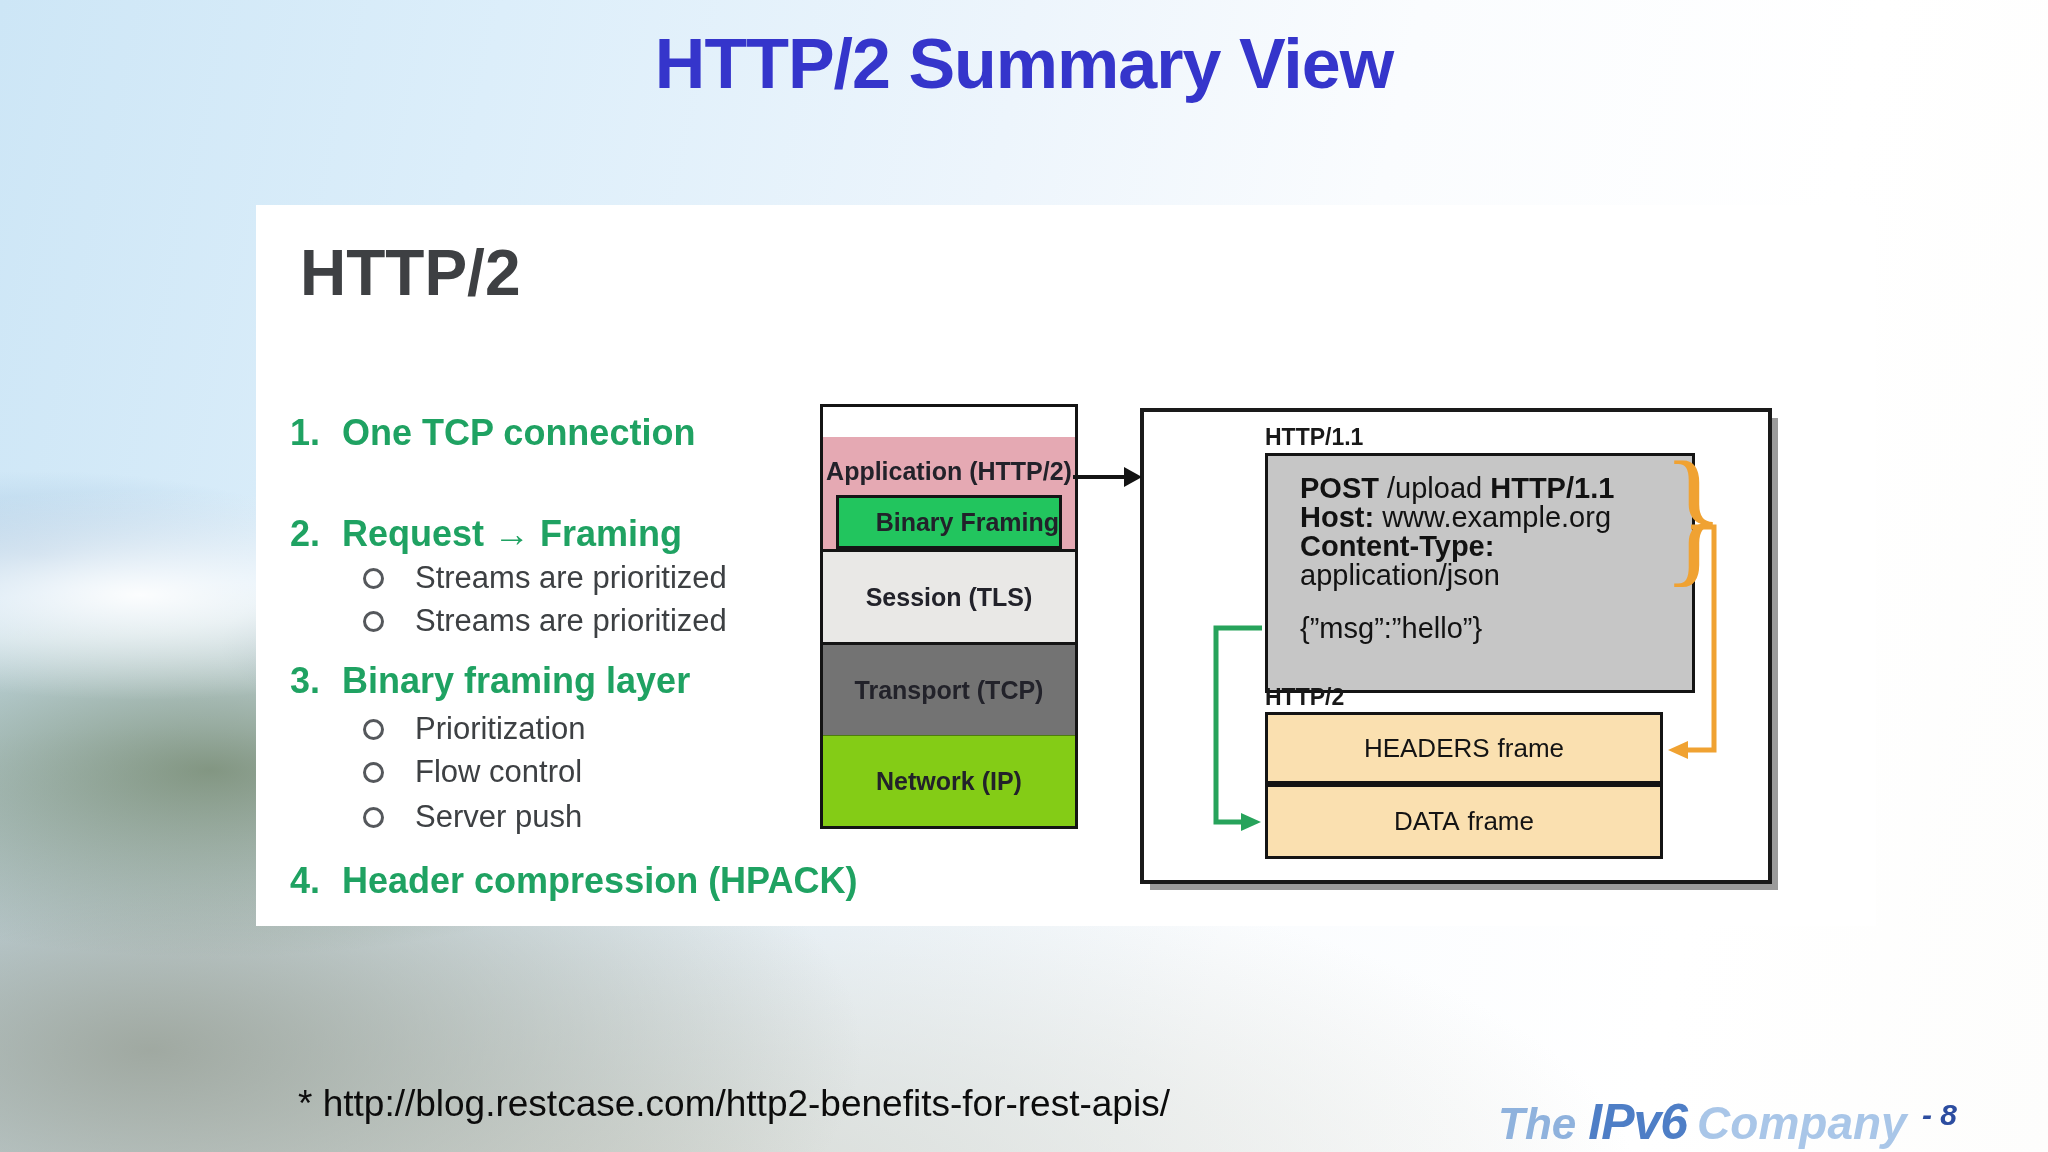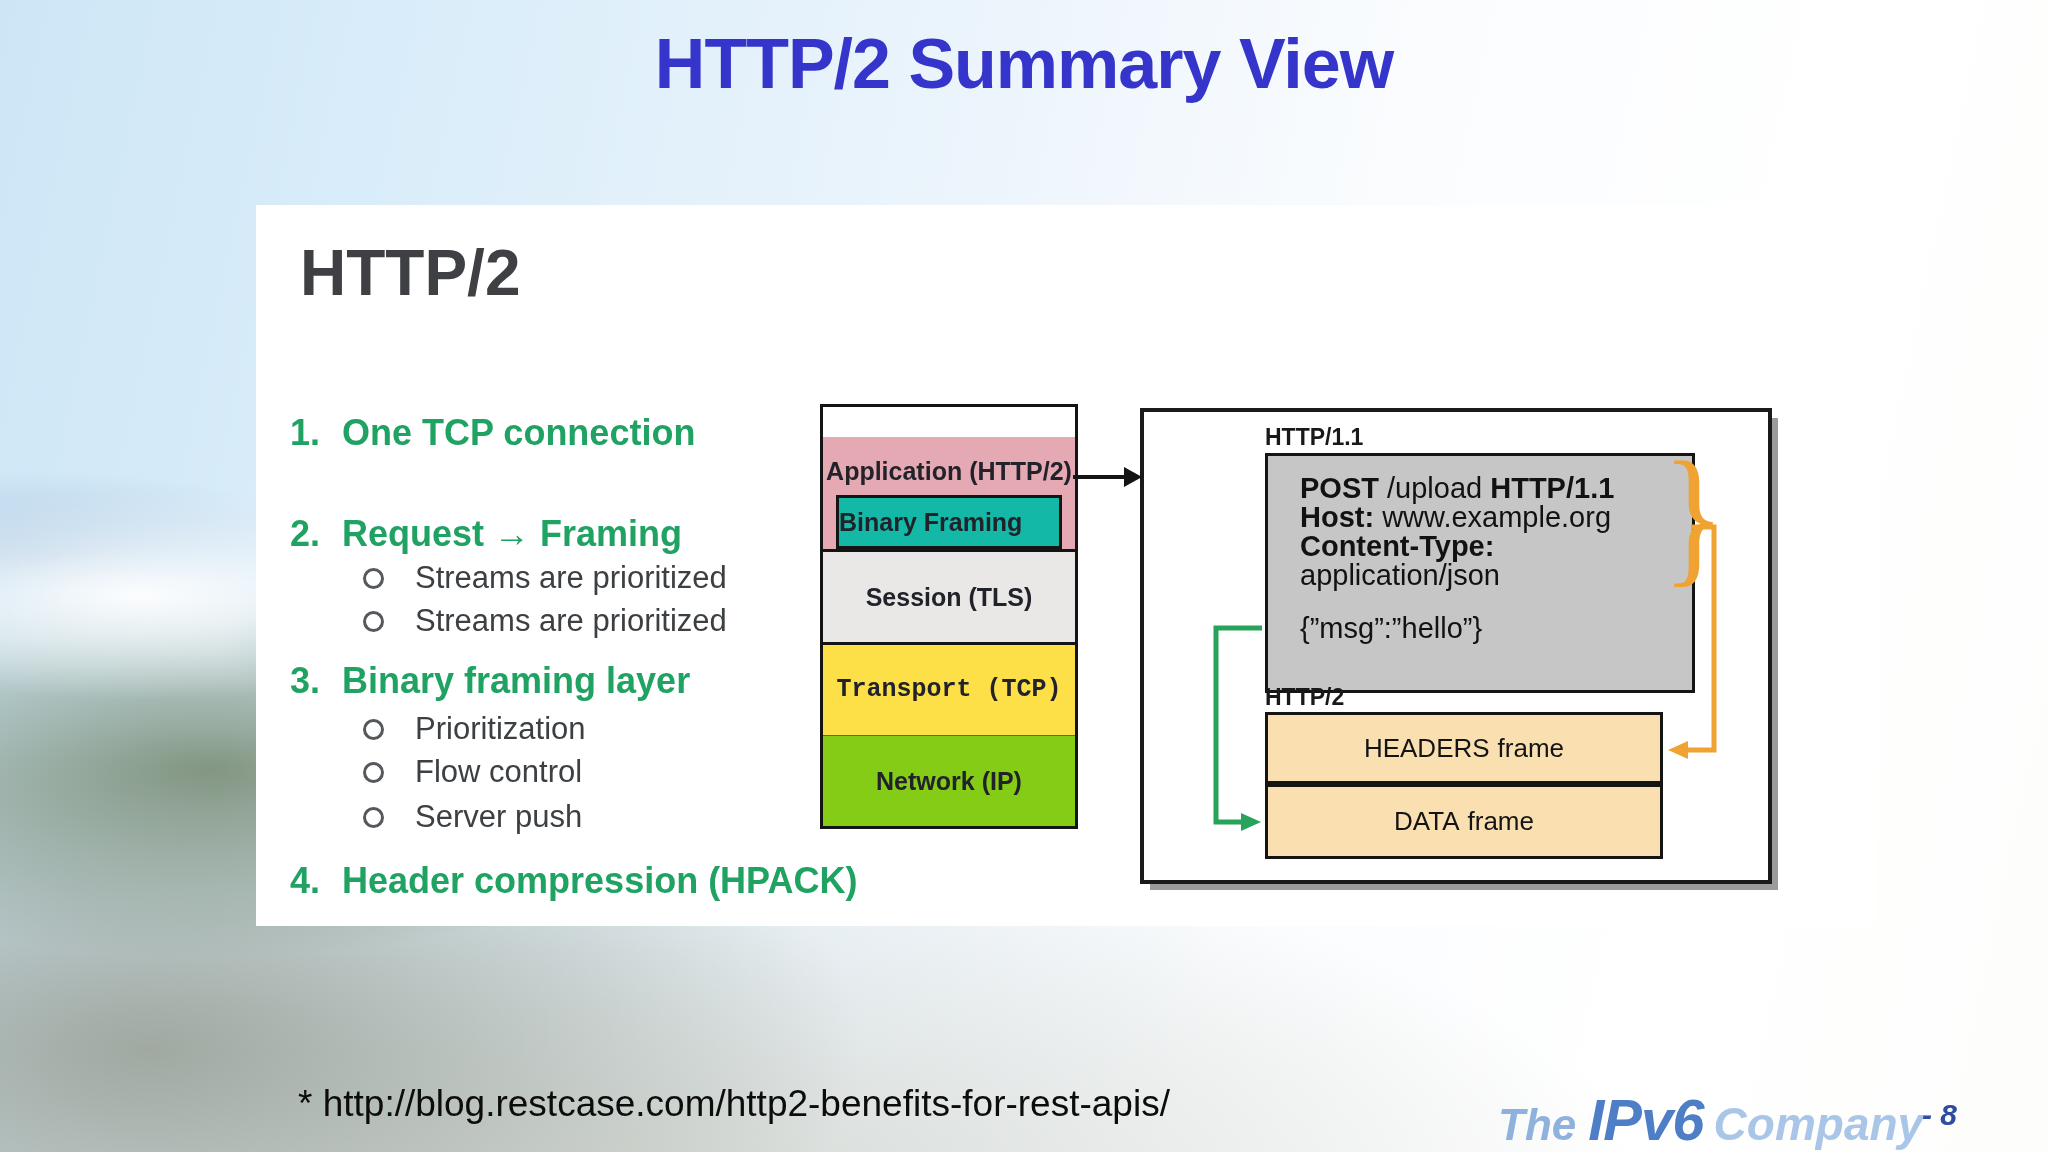--- a/index.html
+++ b/index.html
@@ -43,8 +43,8 @@
   .stack .row{position:relative;text-align:center;font-weight:700;font-size:25px;color:#22222a;}
   .row-app{height:112px;background:#e5a9b3;}
   .row-app .rlabel{padding-top:20px;margin-top:30px;}
-  .binary{position:absolute;left:13px;right:13px;top:58px;height:48px;background:#14b8a6;
-          border:3px solid #141414;line-height:48px;text-align:left;font-weight:700;font-size:25px;color:#22222a;}
+  .binary{position:absolute;left:13px;right:13px;top:58px;height:48px;background:#22c55e;
+          border:3px solid #141414;line-height:48px;text-align:right;font-weight:700;font-size:25px;color:#22222a;}
   .row-session{height:90px;background:#e9e8e6;border-top:3px solid #141414;line-height:90px;}
   .row-transport{height:90px;background:#fde047;border-top:3px solid #141414;line-height:90px;font-family:Liberation Mono, monospace;}
   .row-network{height:90px;background:#84cc16;border-top:1px solid #4d7c0f;line-height:90px;}

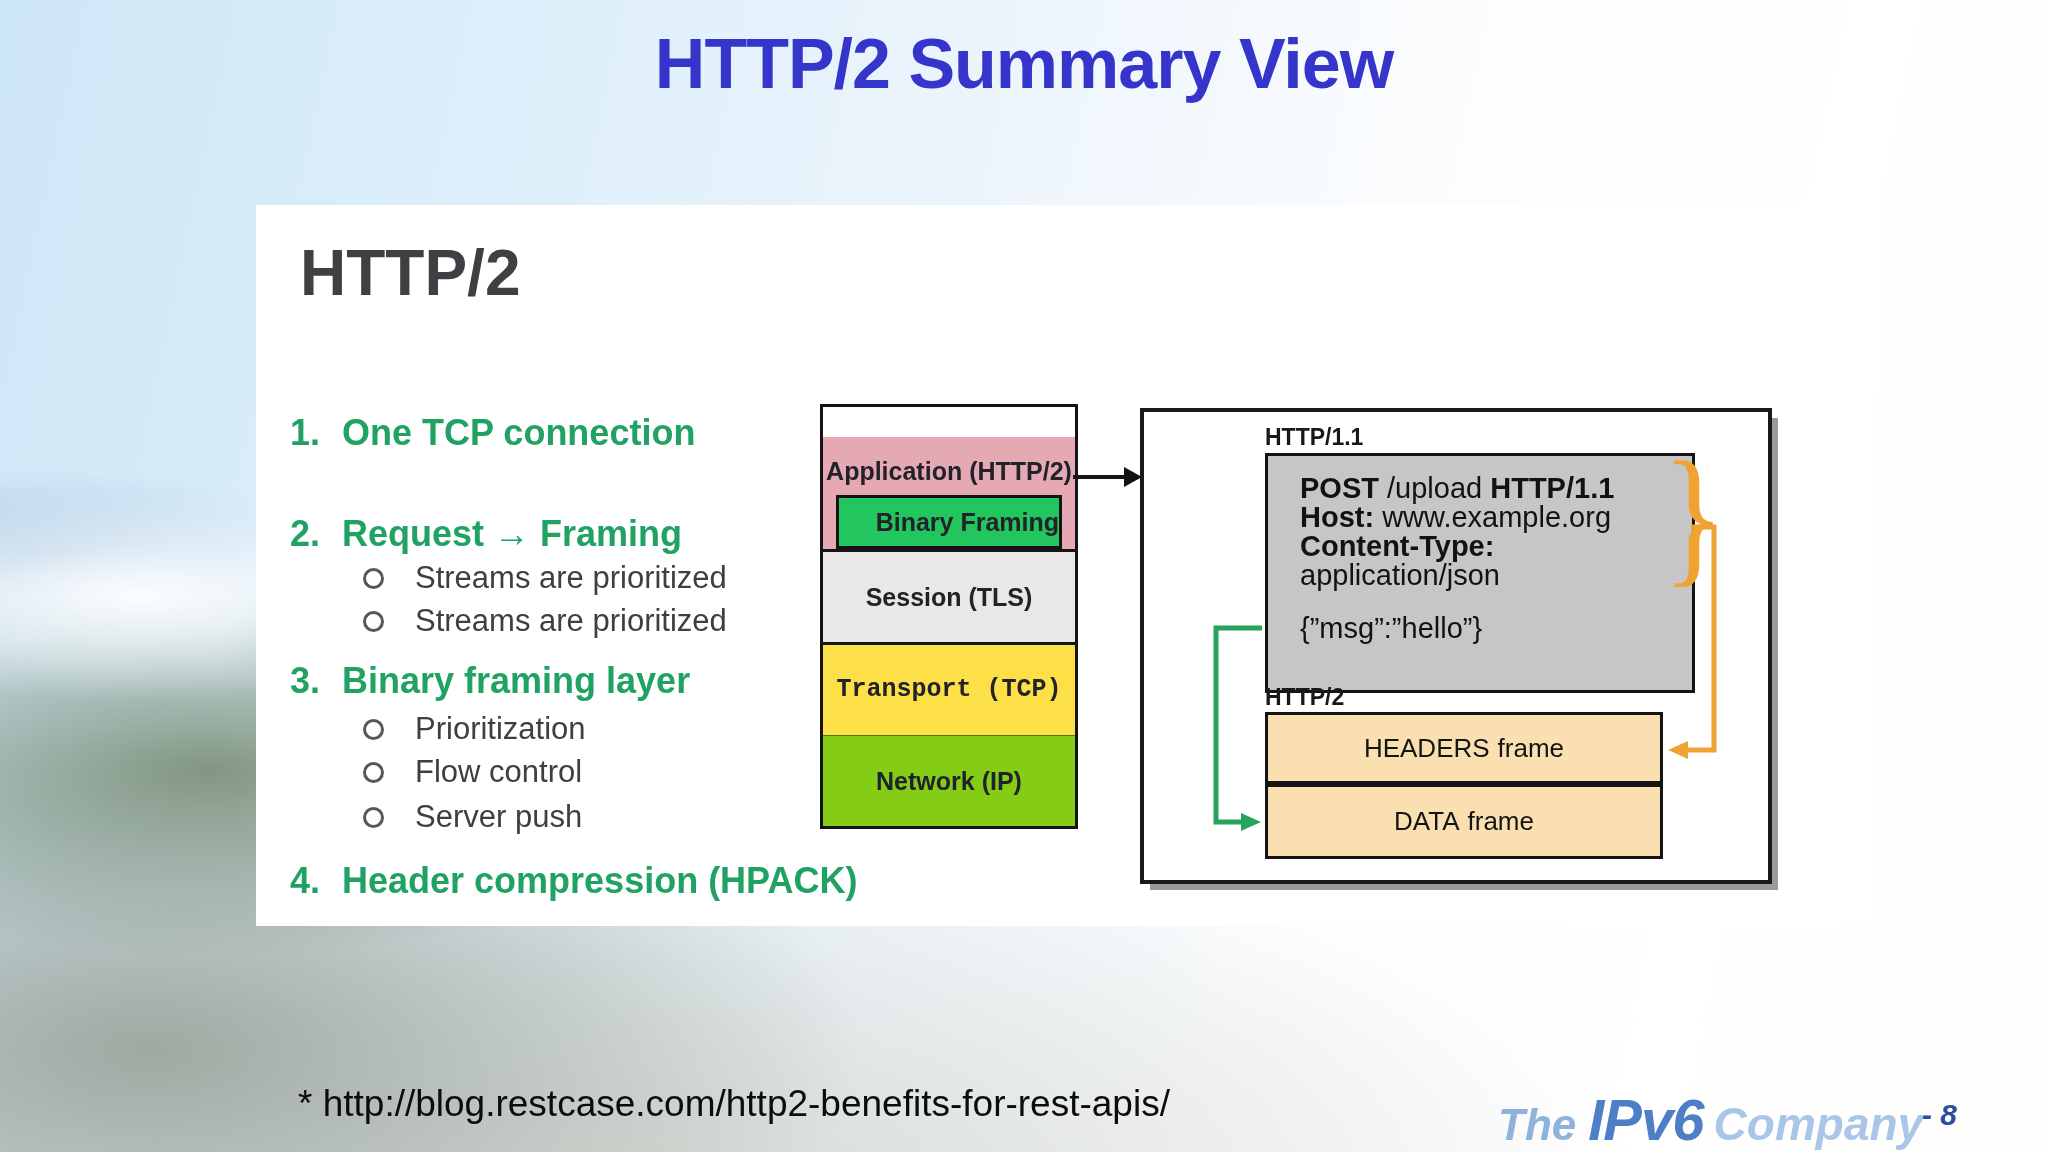--- a/index.html
+++ b/index.html
@@ -46,7 +46,7 @@
   .binary{position:absolute;left:13px;right:13px;top:58px;height:48px;background:#22c55e;
           border:3px solid #141414;line-height:48px;text-align:right;font-weight:700;font-size:25px;color:#22222a;}
   .row-session{height:90px;background:#e9e8e6;border-top:3px solid #141414;line-height:90px;}
-  .row-transport{height:90px;background:#fde047;border-top:3px solid #141414;line-height:90px;font-family:Liberation Mono, monospace;}
+  .row-transport{height:90px;background:#737373;border-top:3px solid #141414;line-height:90px;}
   .row-network{height:90px;background:#84cc16;border-top:1px solid #4d7c0f;line-height:90px;}
 
   

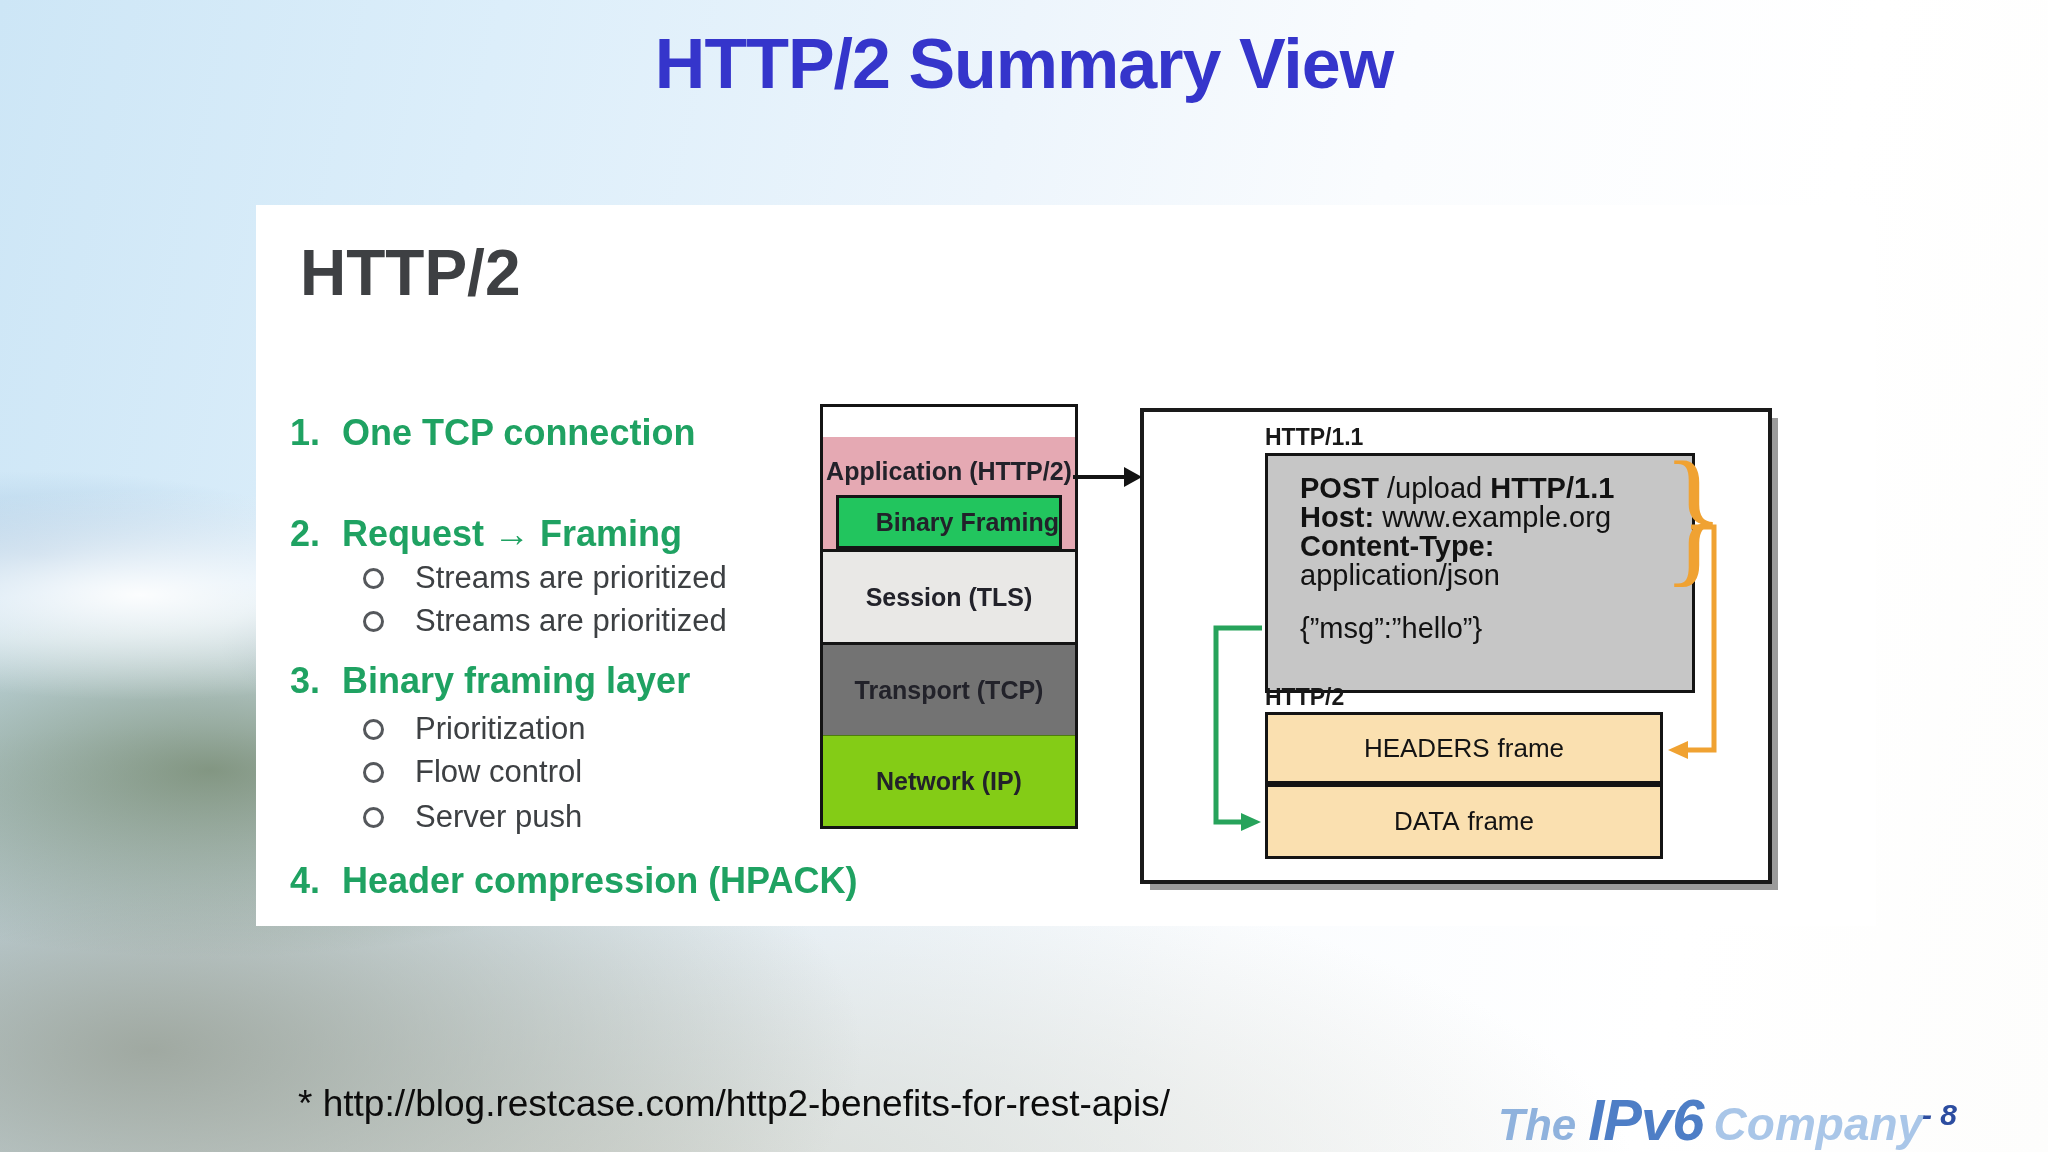--- a/index.html
+++ b/index.html
@@ -72,7 +72,7 @@
   .footer{position:absolute;left:298px;top:1083px;font-size:37px;color:#0c0c0c;}
   .logo{position:absolute;left:1498px;top:1086px;display:flex;align-items:baseline;font-style:italic;}
   .logo .the{font-size:44px;font-weight:700;color:#8fb2dd;border-bottom:3px solid #a9c6e8;padding-bottom:3px;}
-  .logo .ipv6{font-size:58px;font-weight:800;color:#4e7ec6;margin:0 10px 0 12px;letter-spacing:-1px;}
+  .logo .ipv6{font-size:50px;font-weight:800;color:#4e7ec6;margin:7px 10px 0 12px;letter-spacing:-1px;}
   .logo .company{font-size:46px;font-weight:700;color:#a9c6e8;border-bottom:3px solid #b9d1ec;padding-bottom:3px;}
   .pagenum{position:absolute;left:1922px;top:1098px;font-size:30px;font-weight:700;
            font-style:italic;color:#2c4da0;}

